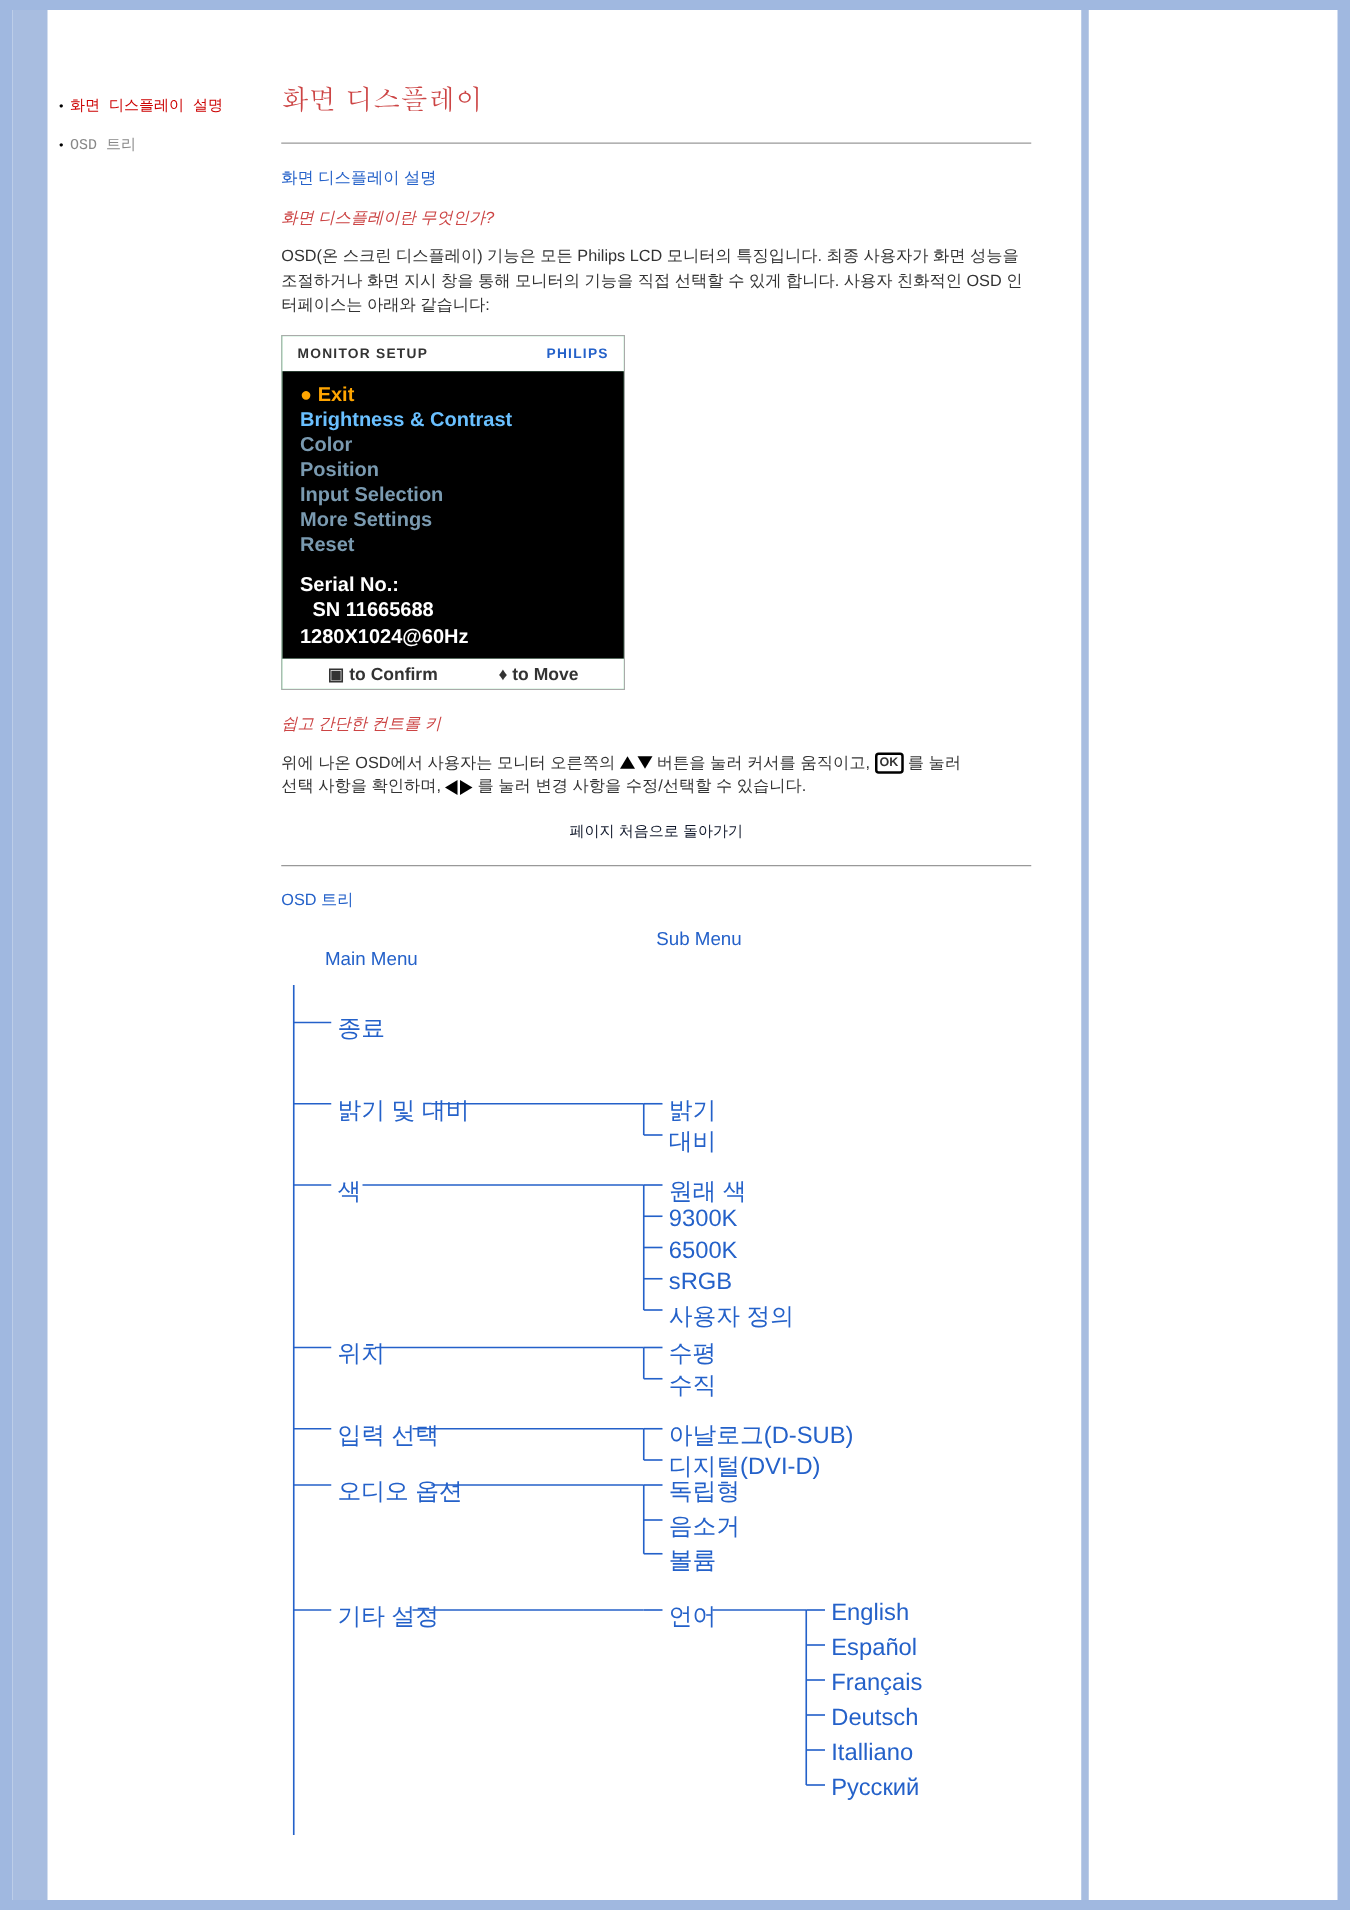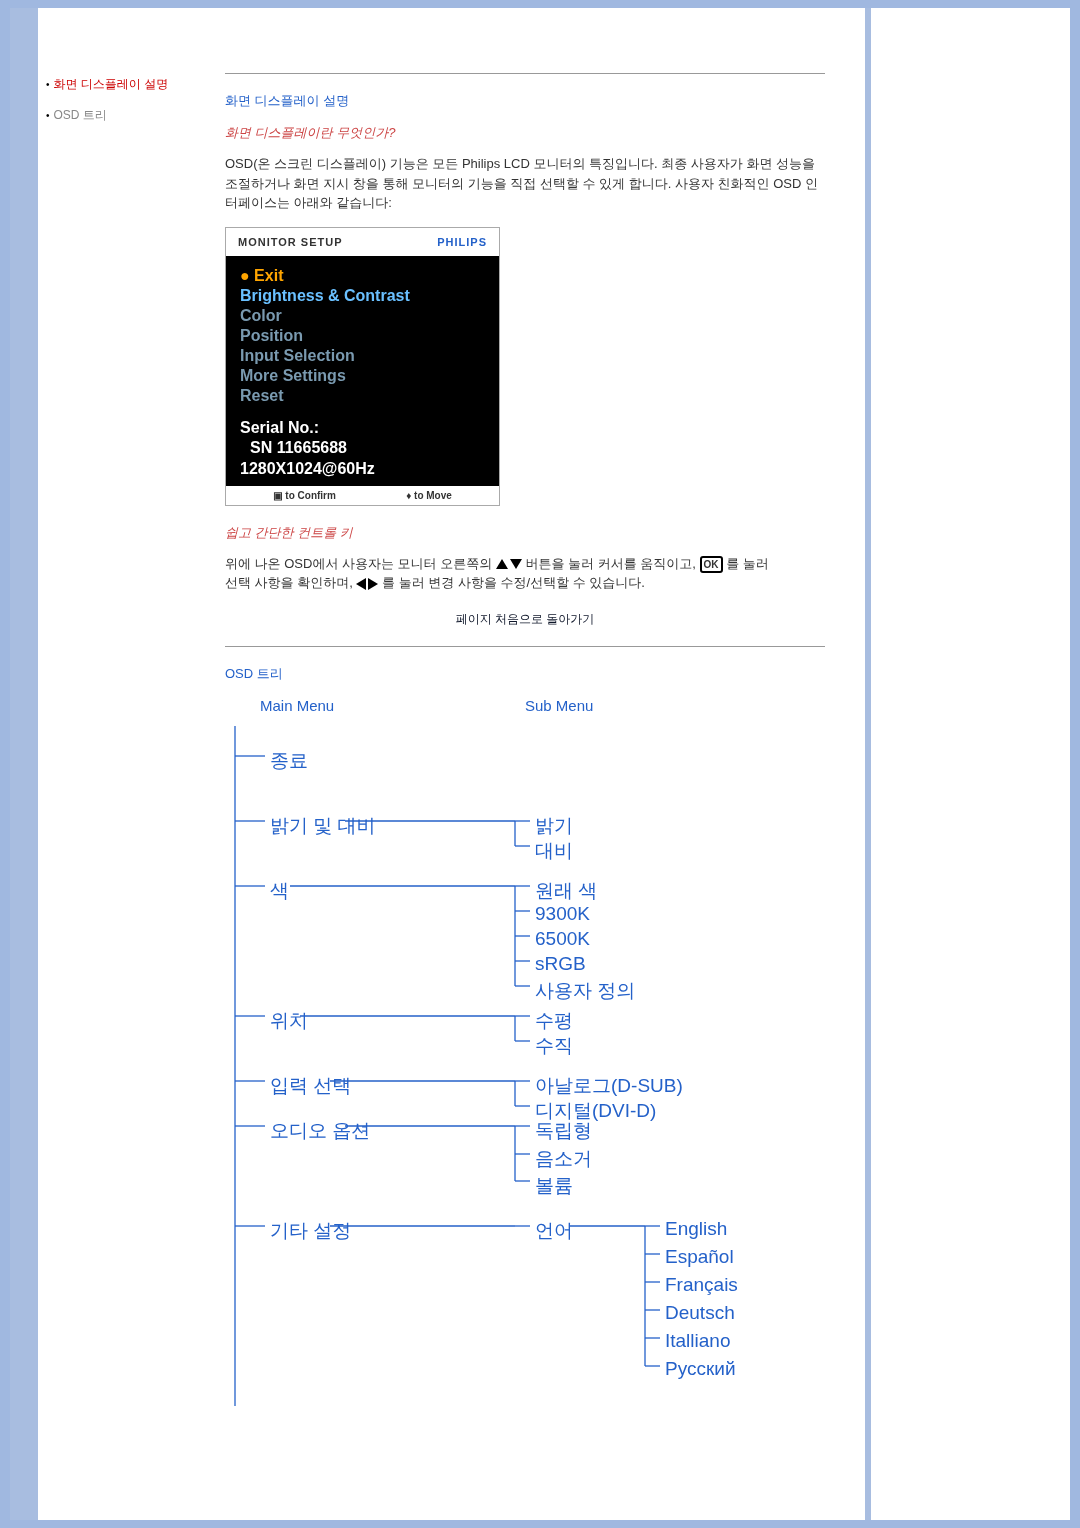--- a/index.html
+++ b/index.html
@@ -35,6 +35,7 @@
     color: #c00;
     text-decoration: none;
     margin-bottom: 14px;
+    font-family: Liberation Mono, monospace;
   }
   .sidebar a.gray { color: #888; }
   .bullet { color: #000; margin-right: 4px; font-size: 10px; }

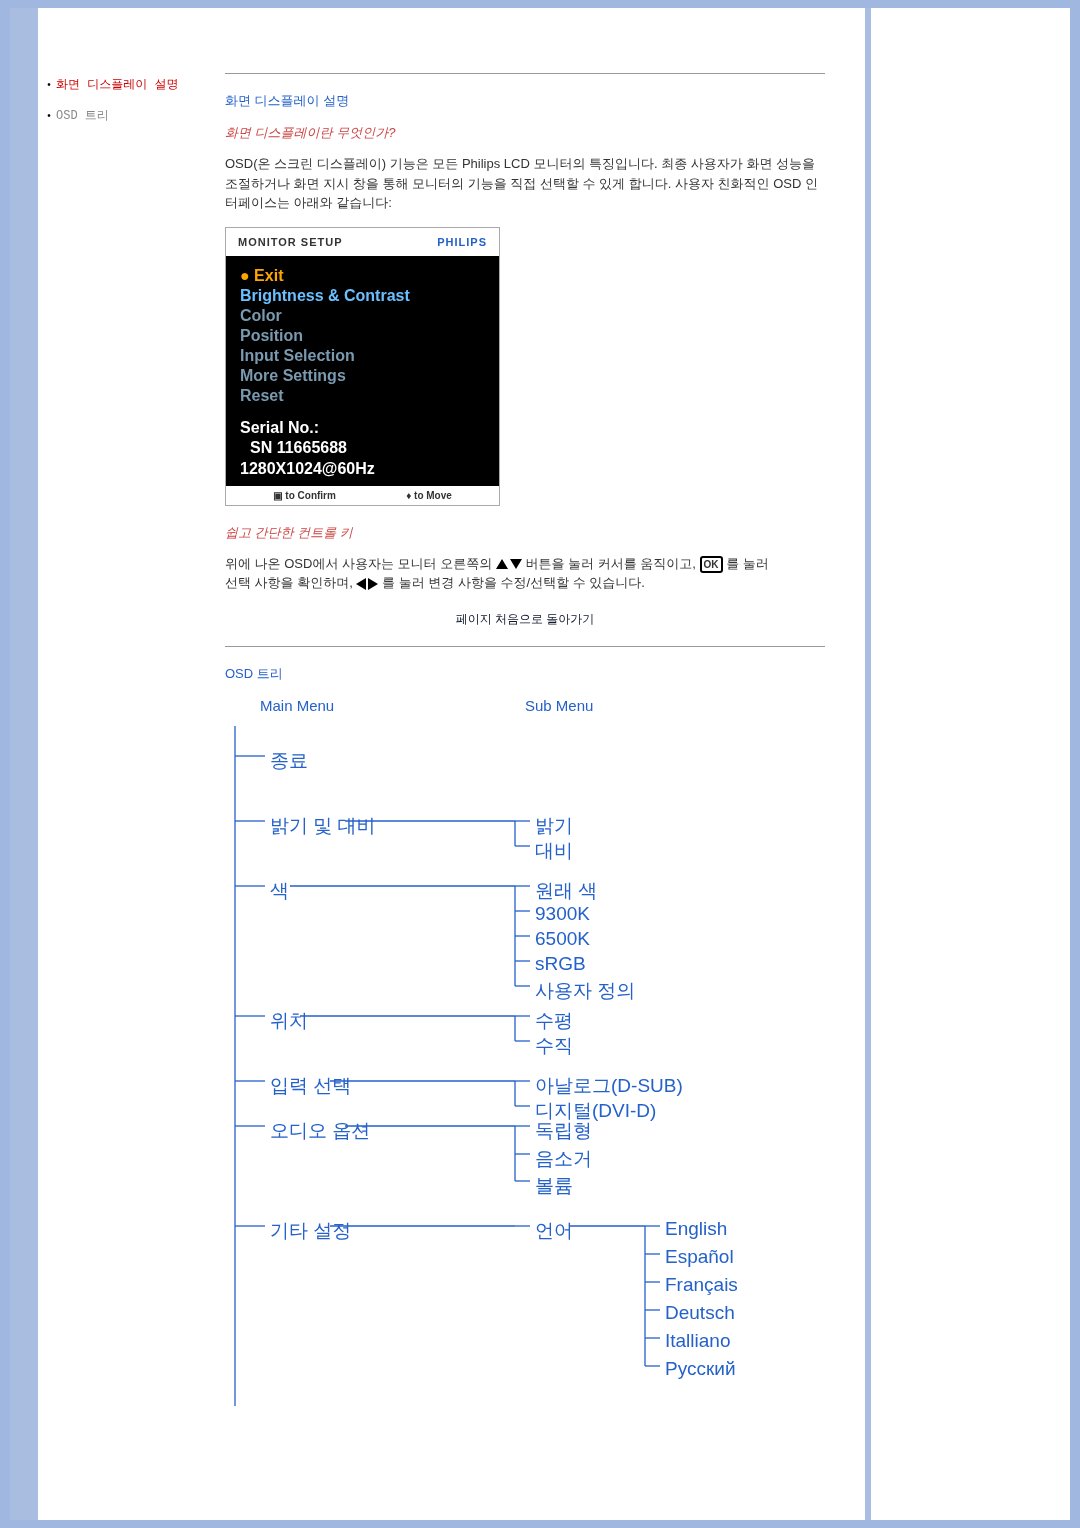--- a/index.html
+++ b/index.html
@@ -128,6 +128,7 @@
   </div>
 
   <div class="main">
+    <h1 class="title">화면 디스플레이</h1>
     <hr class="rule">
 
     <div class="sec-head">화면 디스플레이 설명</div>

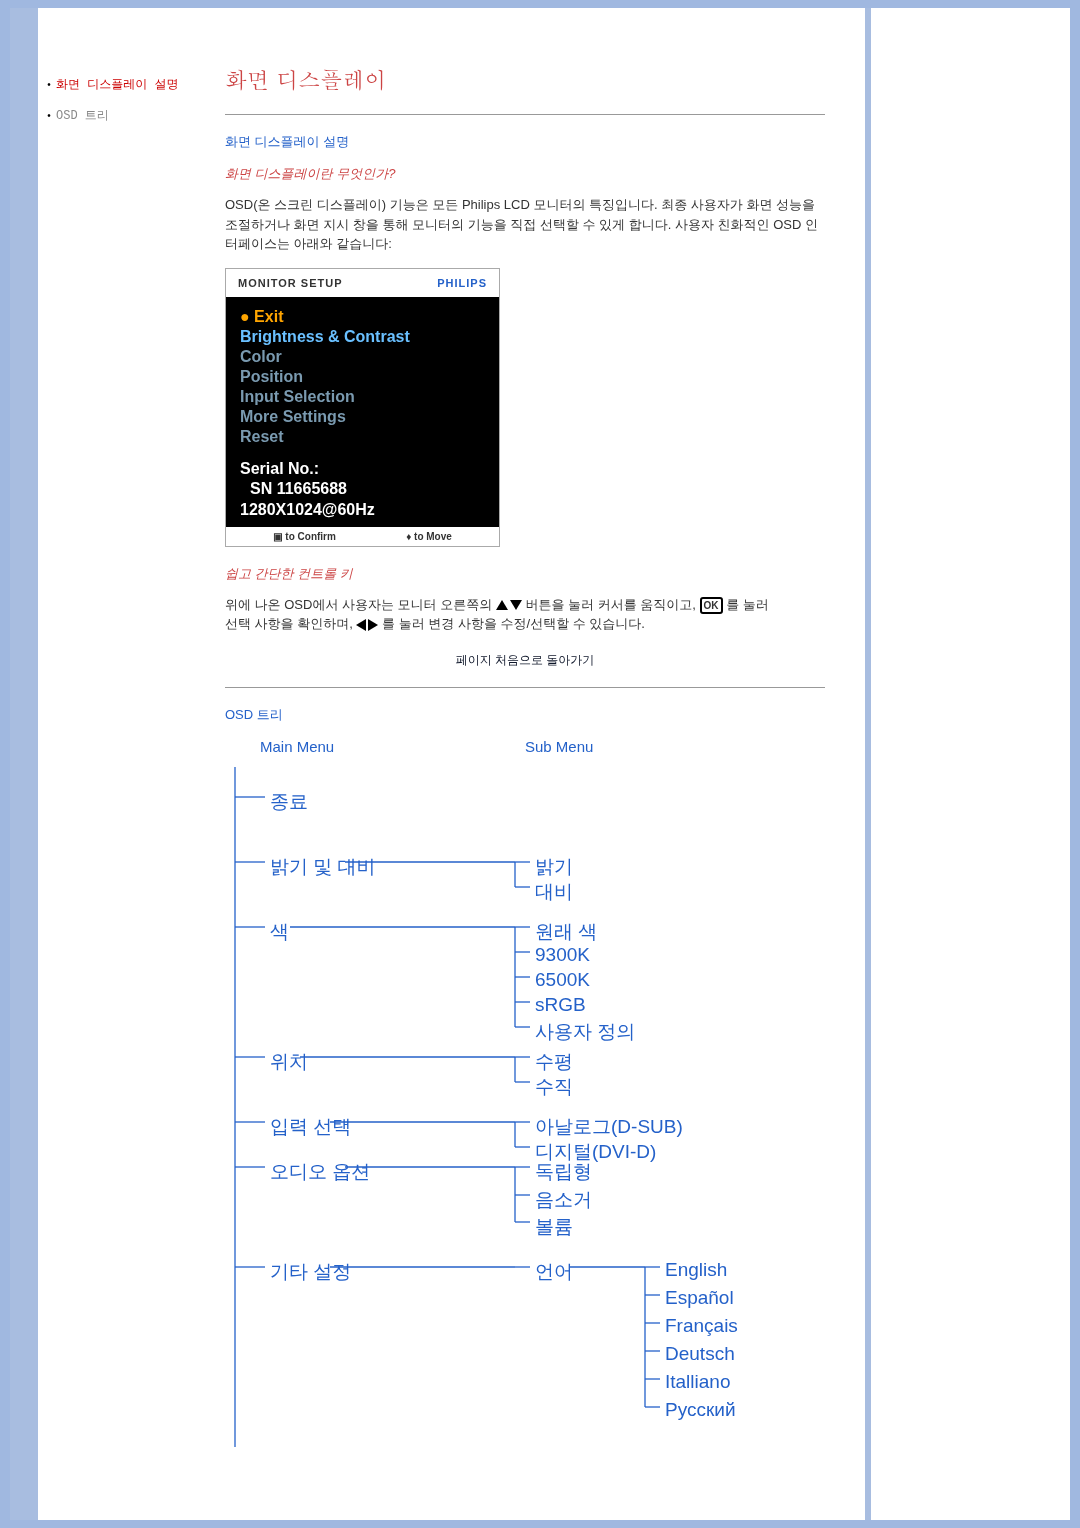--- a/index.html
+++ b/index.html
@@ -84,7 +84,7 @@
     padding: 4px 12px;
     display: flex;
     justify-content: space-around;
-    font-size: 10px;
+    font-size: 14px;
     font-weight: bold;
   }
   .inline-icons { display: inline-flex; align-items: center; vertical-align: middle; gap: 2px; }

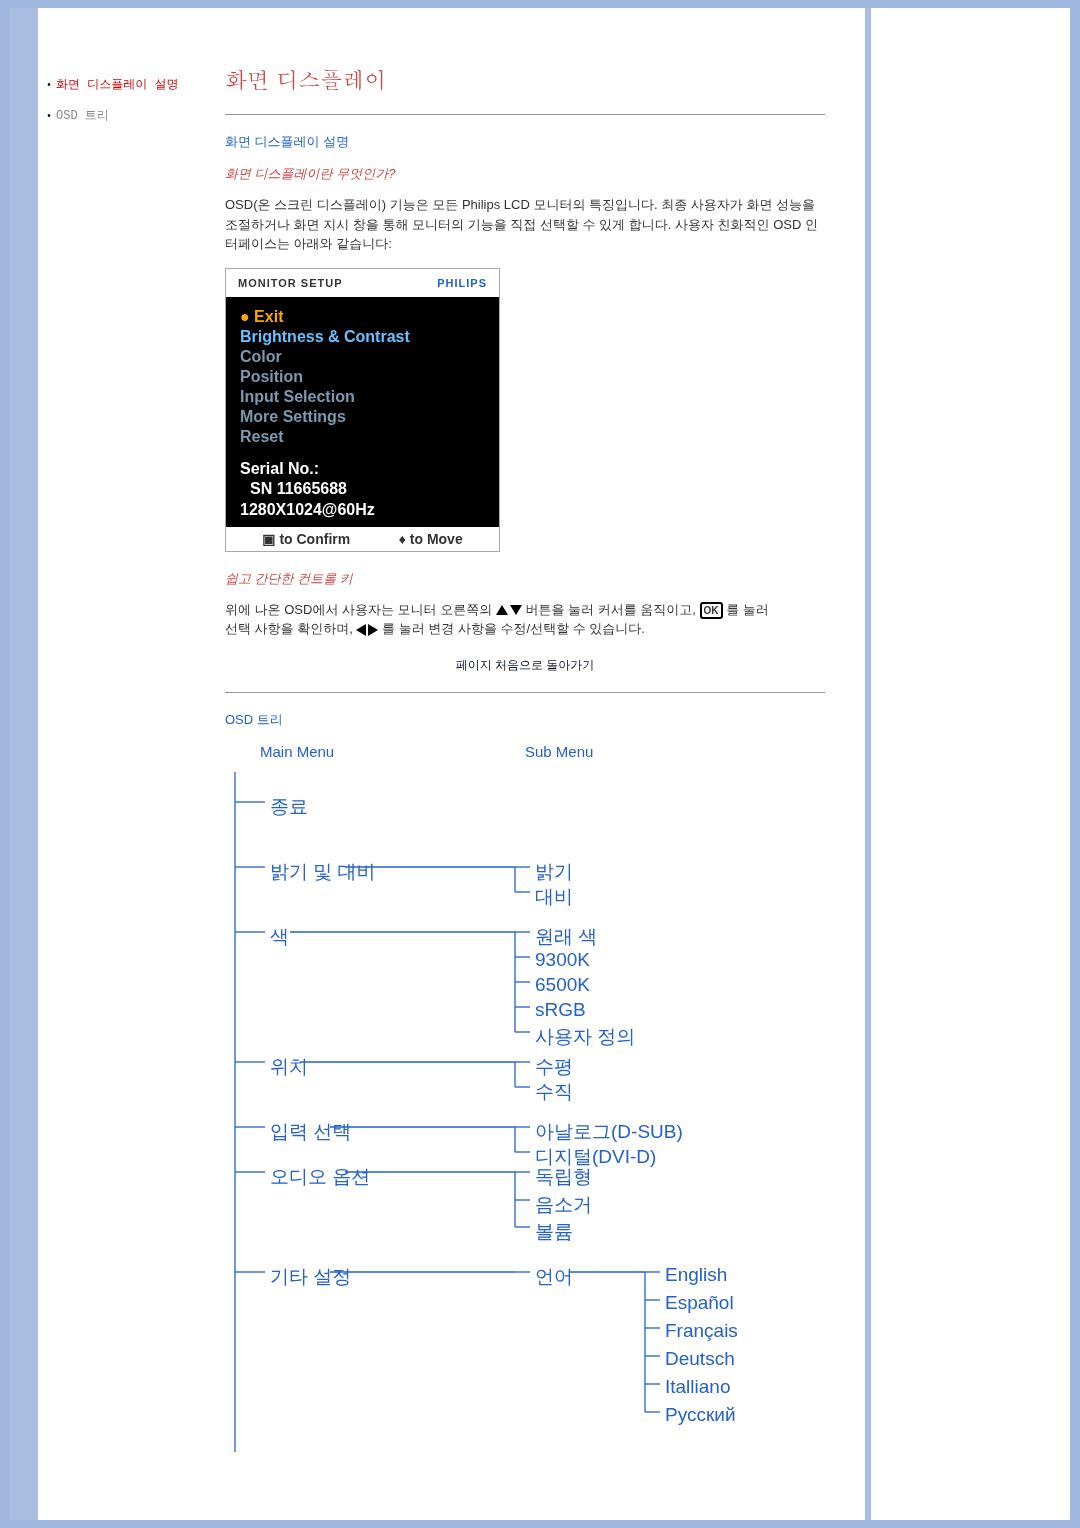--- a/index.html
+++ b/index.html
@@ -103,7 +103,7 @@
   .note-italic { font-style: italic; color: #333; font-size: 15px; margin: 8px 0 16px 35px; }
   .menu-hdr { color: #2461c9; font-size: 15px; }
   .hdr-row { display: flex; }
-  .hdr-row .c1 { width: 300px; padding-left: 35px; }
+  .hdr-row .c1 { width: 300px; padding-left: 35px; margin-top: 16px; }
   svg.tree { display: block; }
   .tree-wrap { position: relative; margin-top: 12px; }
   .tree-label { position: absolute; color: #2461c9; font-size: 19px; white-space: nowrap; }

